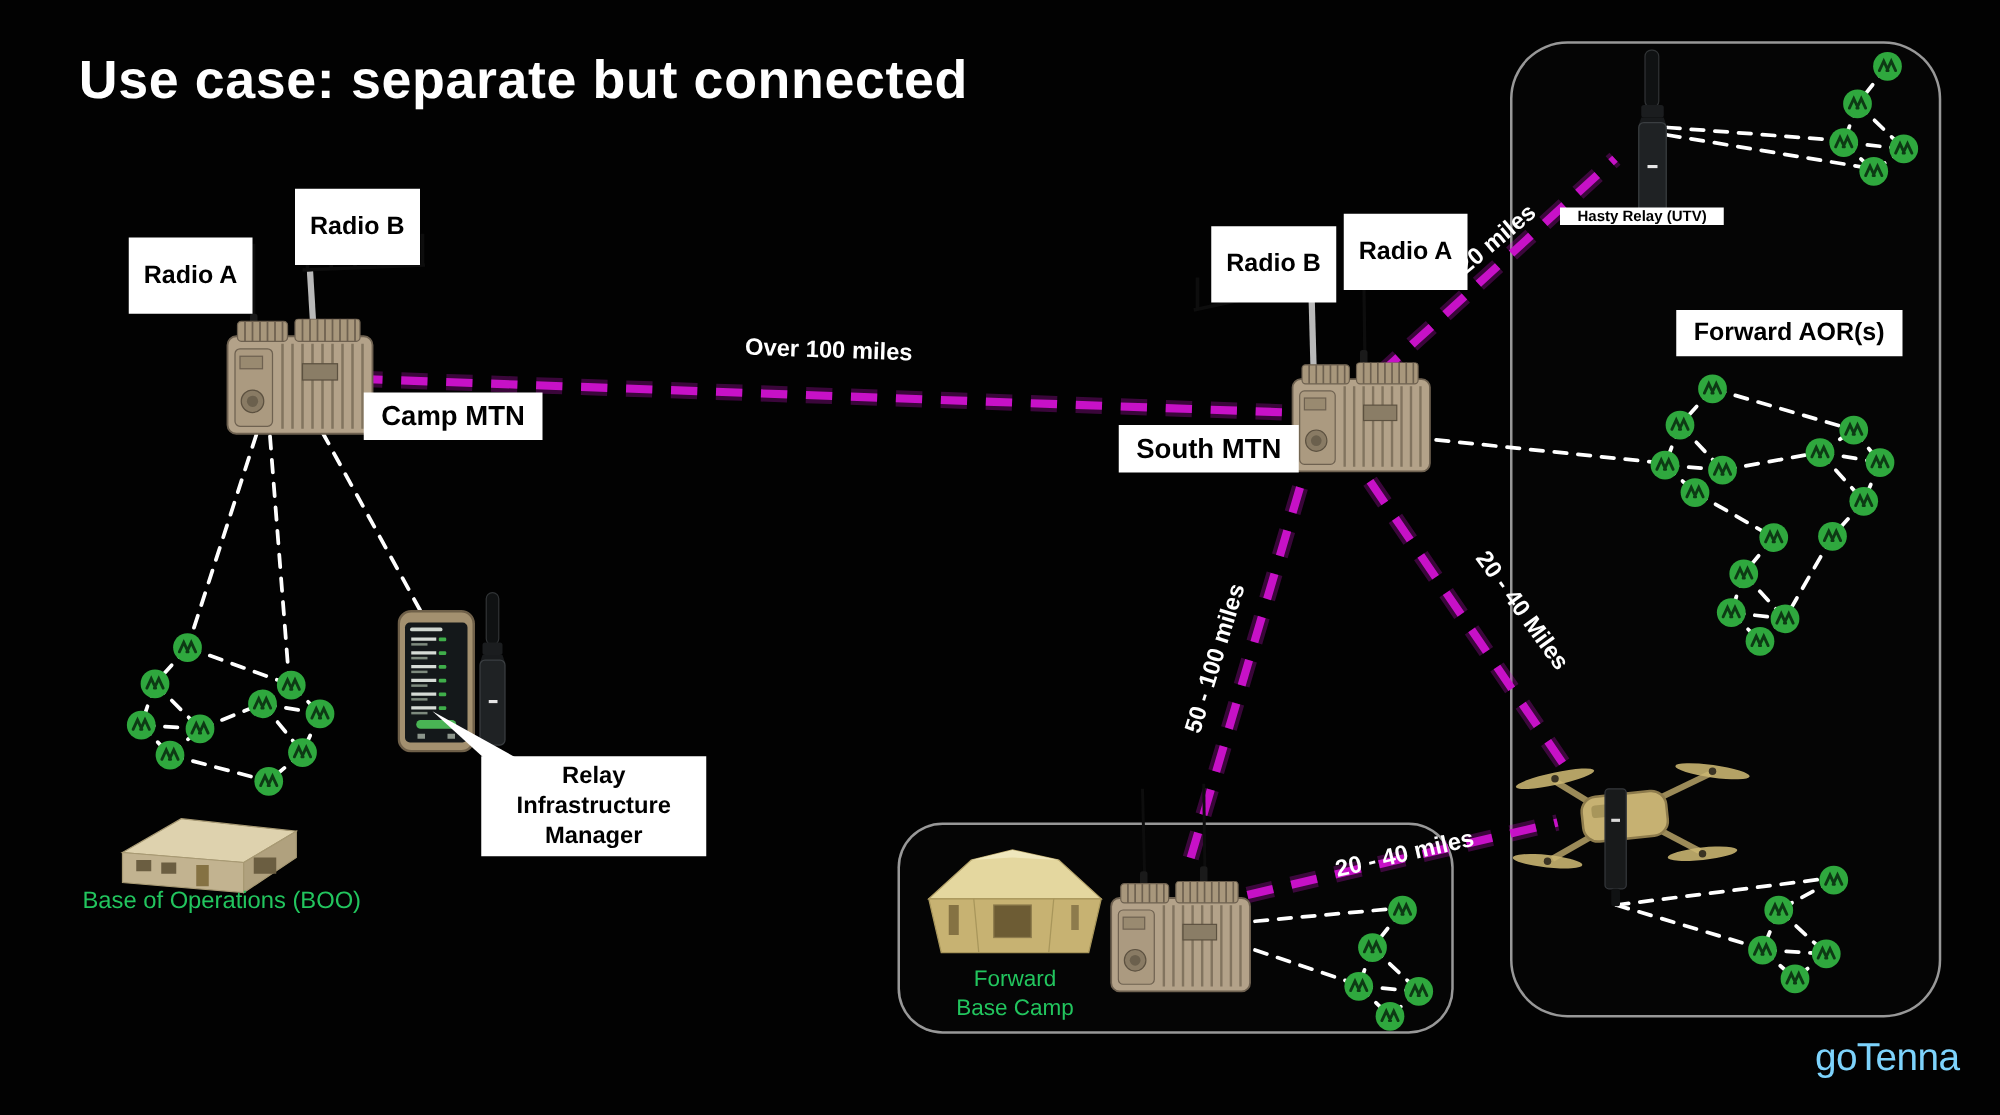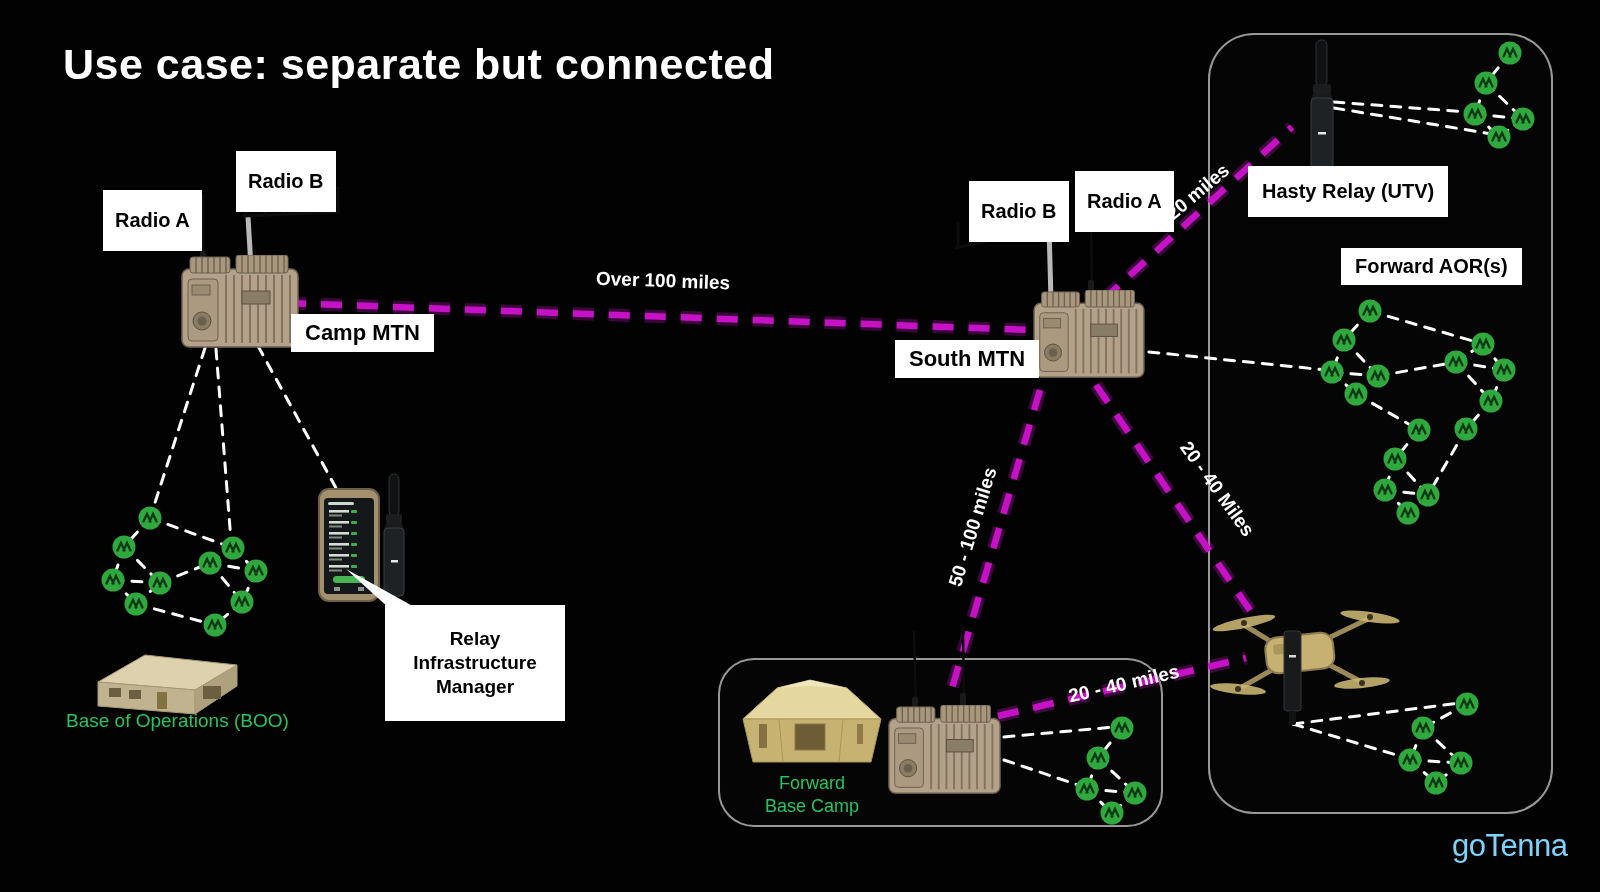--- a/index.html
+++ b/index.html
@@ -23,7 +23,7 @@
   #lbl-radio-b-south{left:969px;top:181px;}
   #lbl-radio-a-south{left:1075px;top:171px;}
   #lbl-south-mtn{left:895px;top:340px;font-size:22px;padding:6px 14px;}
-  #lbl-hasty{left:1248px;top:166px;font-size:20px;padding:14px 14px;text-align:center;}
+  #lbl-hasty{left:1248px;top:166px;font-size:12px;padding:0 14px;text-align:center;}
   #lbl-aor{left:1341px;top:248px;font-size:20px;padding:7px 14px;}
   #lbl-relay-mgr{left:385px;top:605px;width:168px;text-align:center;font-size:19px;line-height:24px;padding:22px 6px;}
   

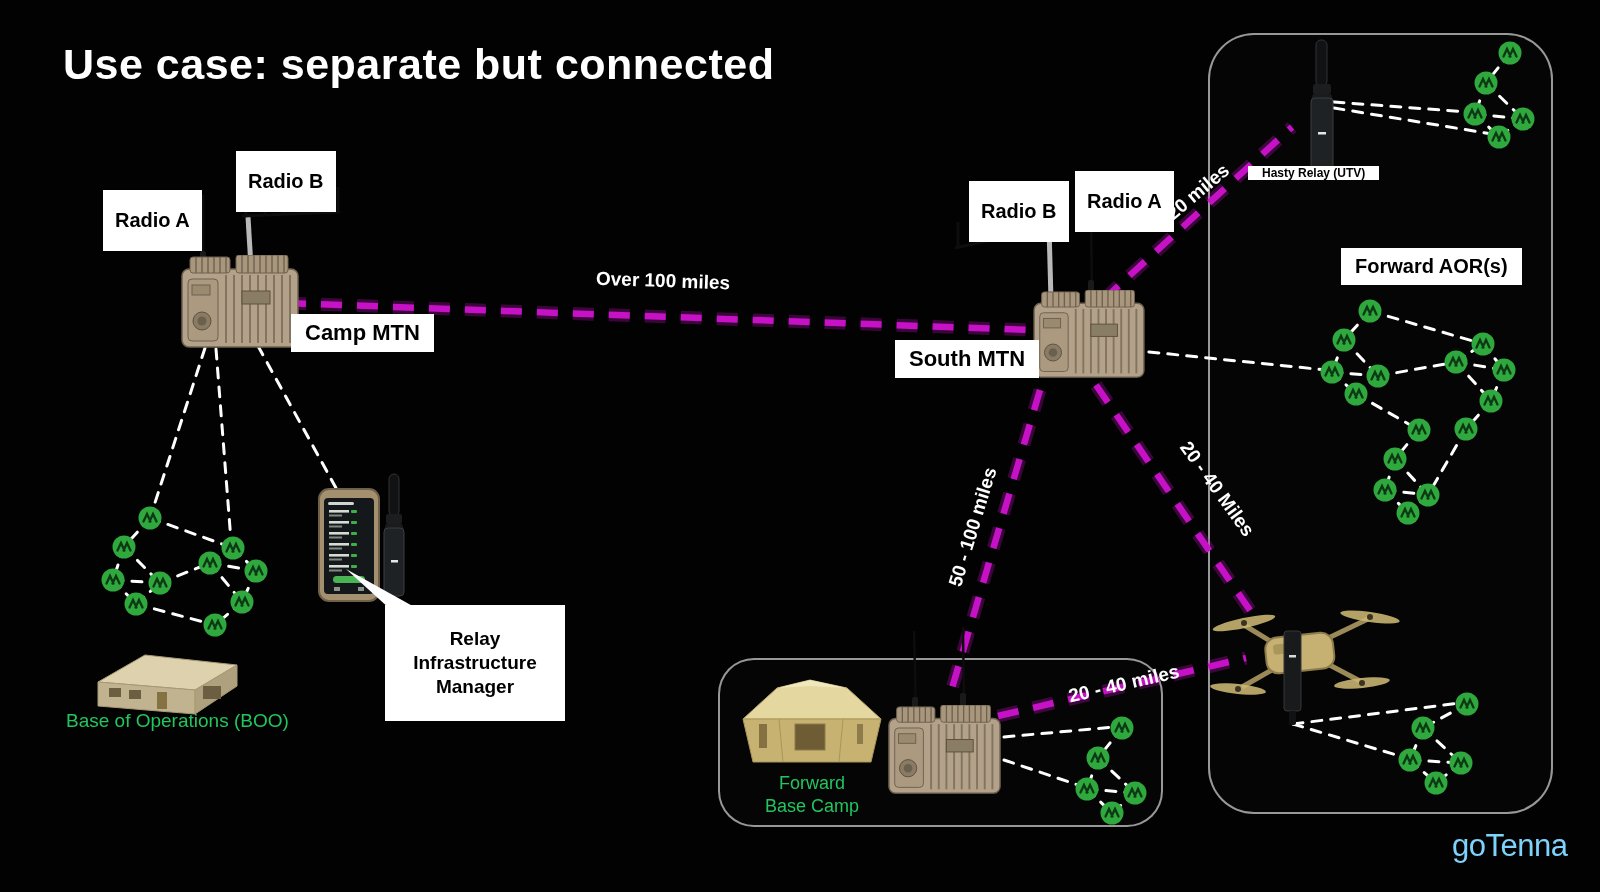--- a/index.html
+++ b/index.html
@@ -25,7 +25,7 @@
   #lbl-south-mtn{left:895px;top:340px;font-size:22px;padding:6px 14px;}
   #lbl-hasty{left:1248px;top:166px;font-size:12px;padding:0 14px;text-align:center;}
   #lbl-aor{left:1341px;top:248px;font-size:20px;padding:7px 14px;}
-  #lbl-relay-mgr{left:385px;top:605px;width:168px;text-align:center;font-size:19px;line-height:24px;padding:22px 6px;}
+  #lbl-relay-mgr{left:385px;top:605px;width:168px;text-align:center;font-size:19px;line-height:24px;padding:4px 6px;}
   
   .plain{position:absolute;color:#22c55e;font-weight:normal;}
   #lbl-boo{left:66px;top:710px;font-size:19px;}

